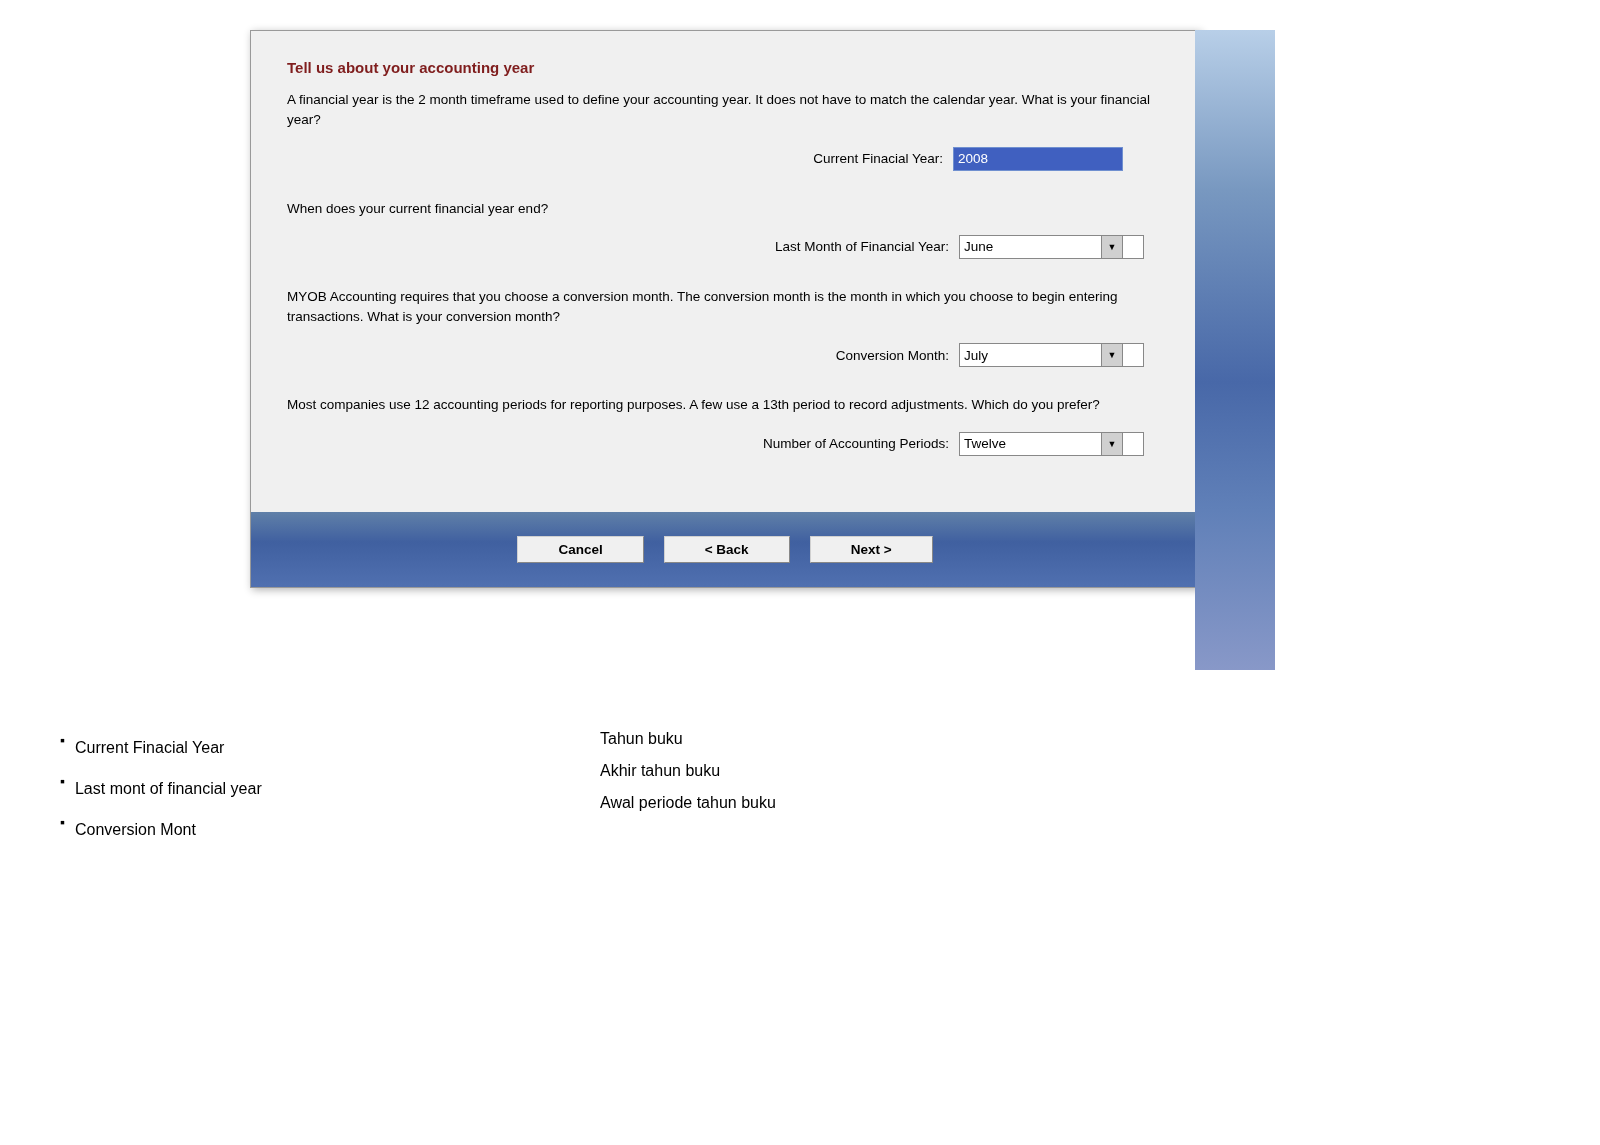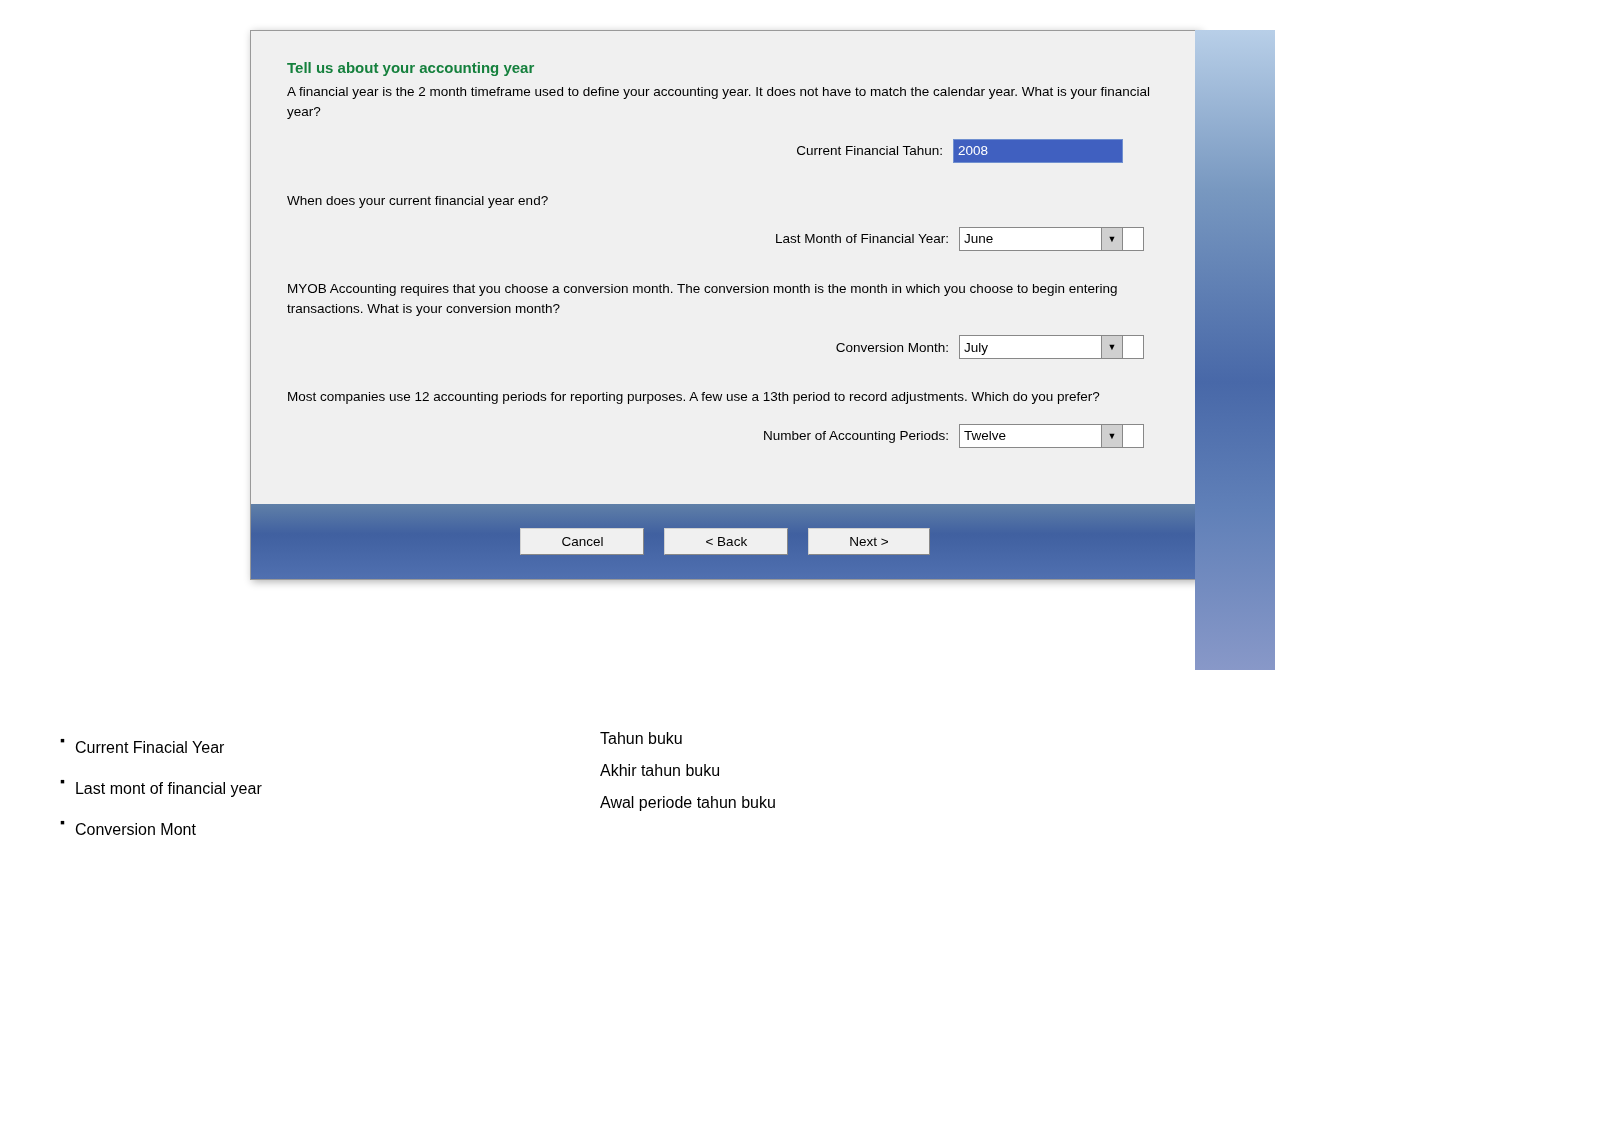--- a/index.html
+++ b/index.html
@@ -44,8 +44,8 @@
     .dialog-title {
       font-size: 15px;
       font-weight: bold;
-      margin-bottom: 6px;
-      color: #15803d;
+      margin-bottom: 14px;
+      color: #7f1d1d;
     }
 
     .dialog-description {

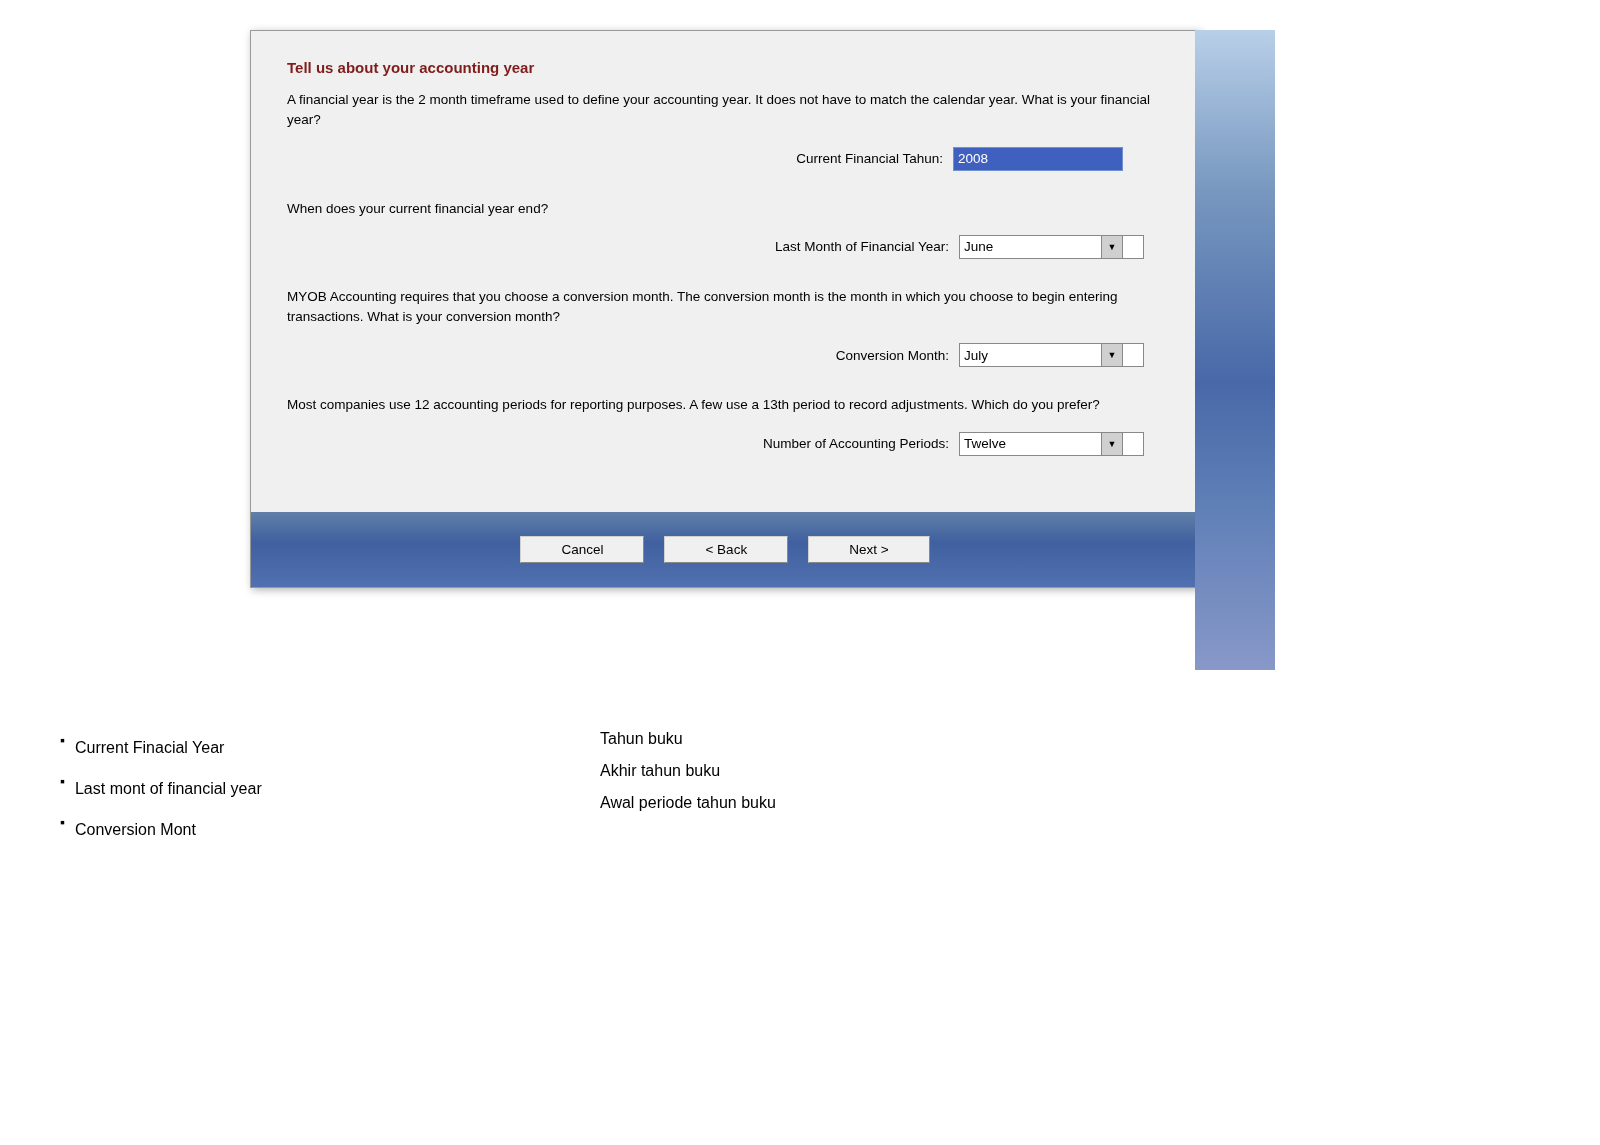--- a/index.html
+++ b/index.html
@@ -216,7 +216,7 @@
       <div class="dialog-description">A financial year is the 2 month timeframe used to define your accounting year.  It does not have to match the calendar year.  What is your financial year?</div>
 
       <div class="form-row">
-        <span class="form-label">Current Financial Tahun:</span>
+        <span class="form-label">Current Finacial Year:</span>
         <input class="form-input-text selected" type="text" value="2008" style="">
       </div>
 

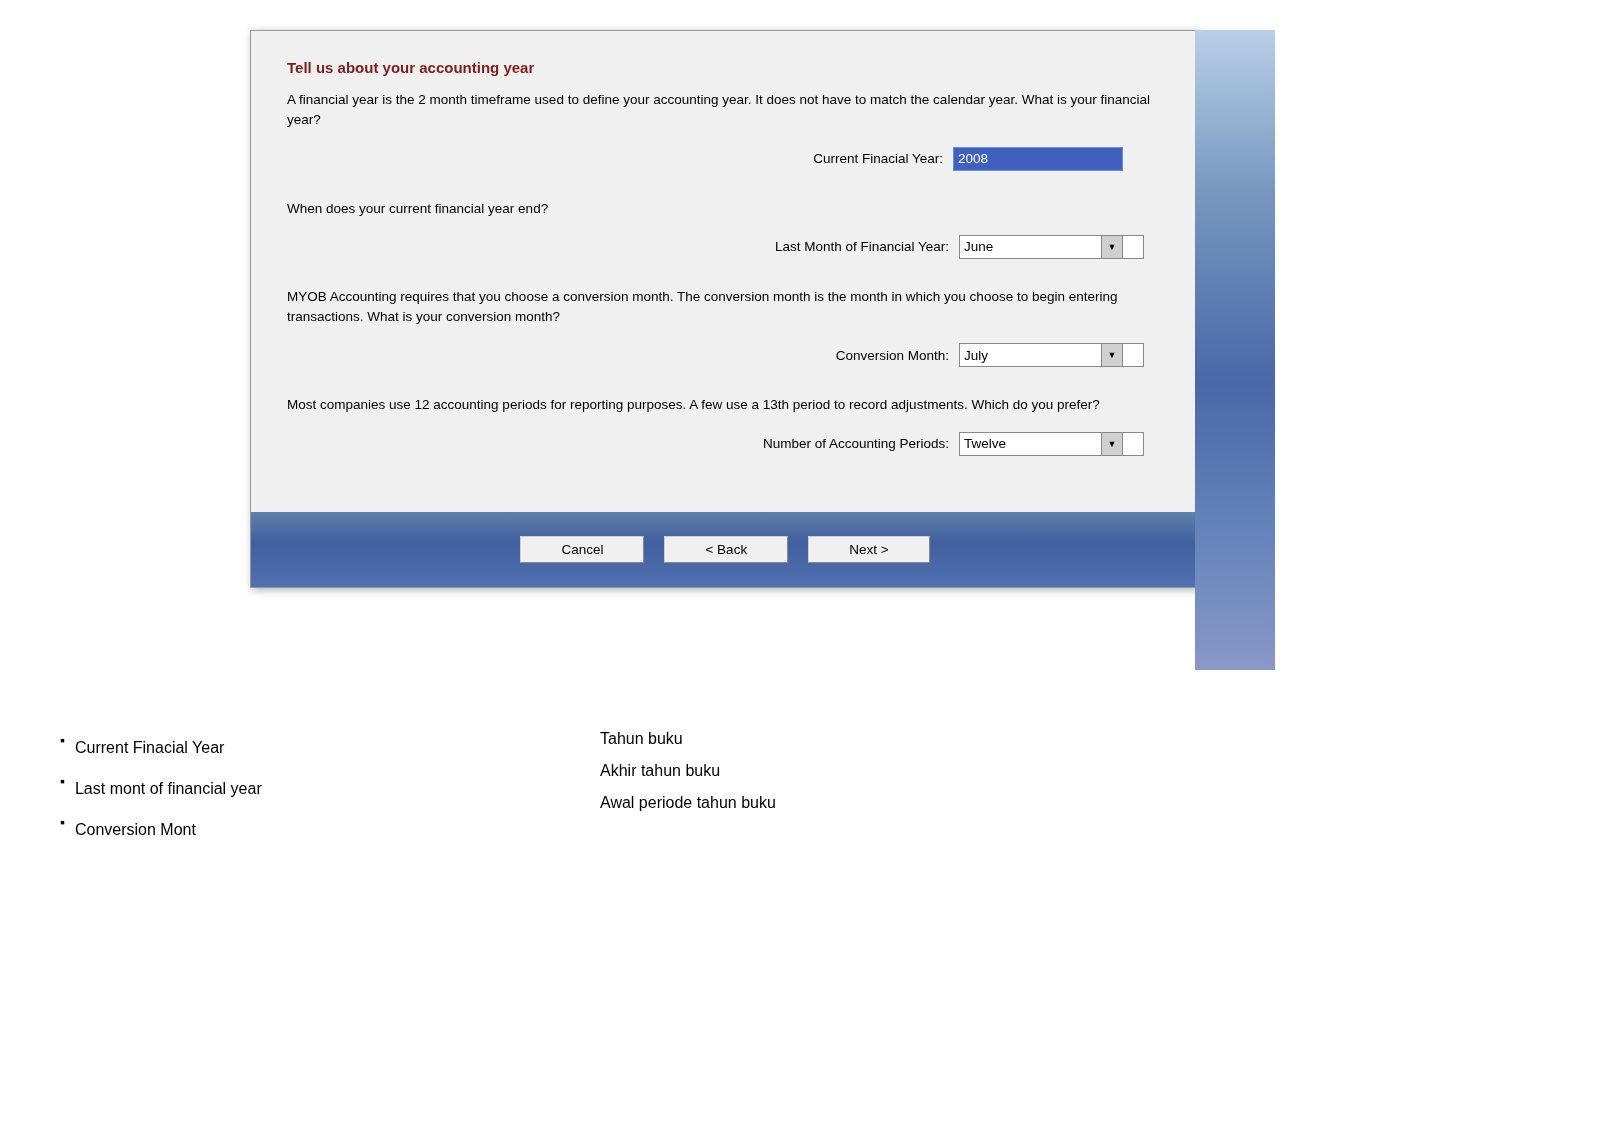--- a/index.html
+++ b/index.html
@@ -152,6 +152,7 @@
       cursor: pointer;
       min-width: 90px;
       text-align: center;
+      font-weight: bold;
     }
 
     

